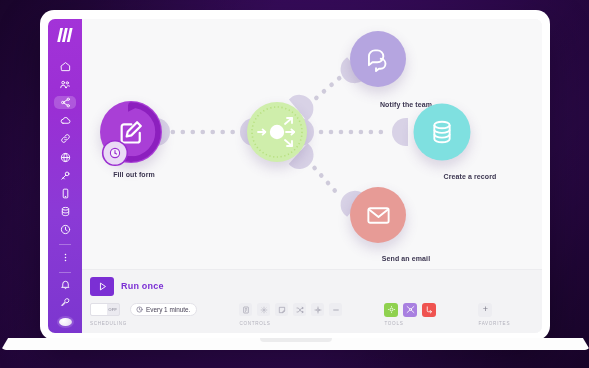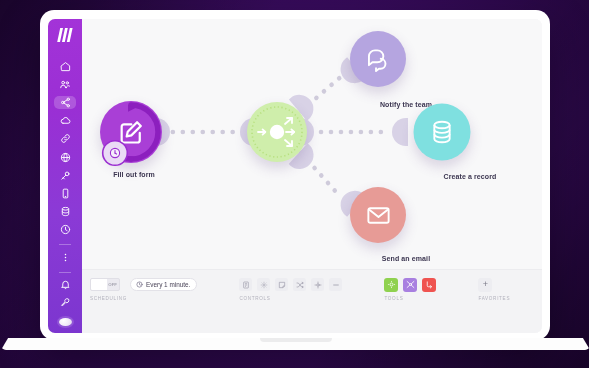--- a/index.html
+++ b/index.html
@@ -352,6 +352,14 @@
 
         <div id="toolbar">
 
+          <div id="runrow">
+            <div id="runbtn">
+              <svg width="11" height="11" viewBox="0 0 24 24" fill="none" stroke="#ffffff" stroke-width="2" stroke-linejoin="round">
+                <path d="M7.5 4.5 L18.5 12 L7.5 19.5 Z"></path>
+              </svg>
+            </div>
+            <div id="runlabel">Run once</div>
+          </div>
 
           <div id="ctlrow">
 

